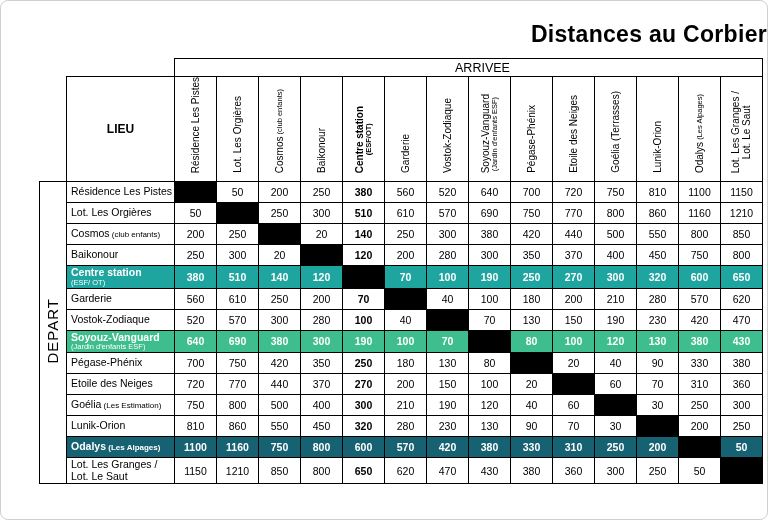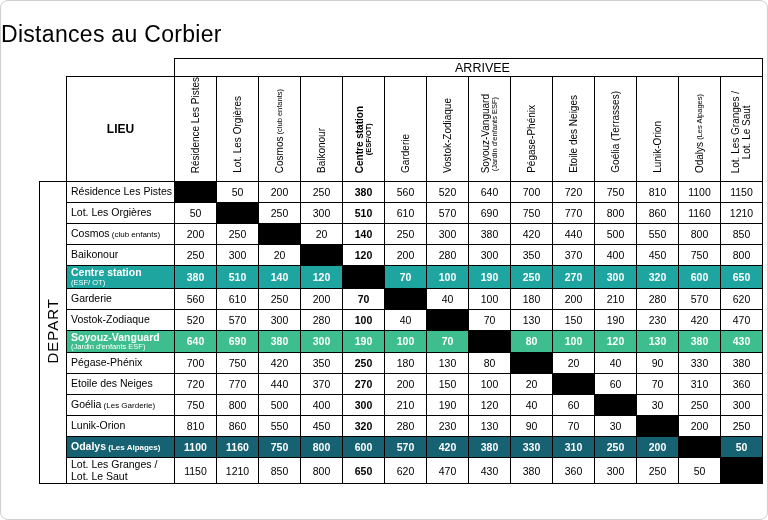--- a/index.html
+++ b/index.html
@@ -9,8 +9,8 @@
     font-family:"Liberation Sans",sans-serif;color:#000;
   }
   .title{
-    position:absolute;top:20px;left:0;width:100%;text-align:left;
-    font-size:23px;font-weight:400;letter-spacing:.3px;
+    position:absolute;top:20px;left:0;width:100%;text-align:right;
+    font-size:23px;font-weight:700;letter-spacing:.3px;
   }
   table.dist{
     position:absolute;left:38px;top:57px;border-collapse:collapse;table-layout:fixed;

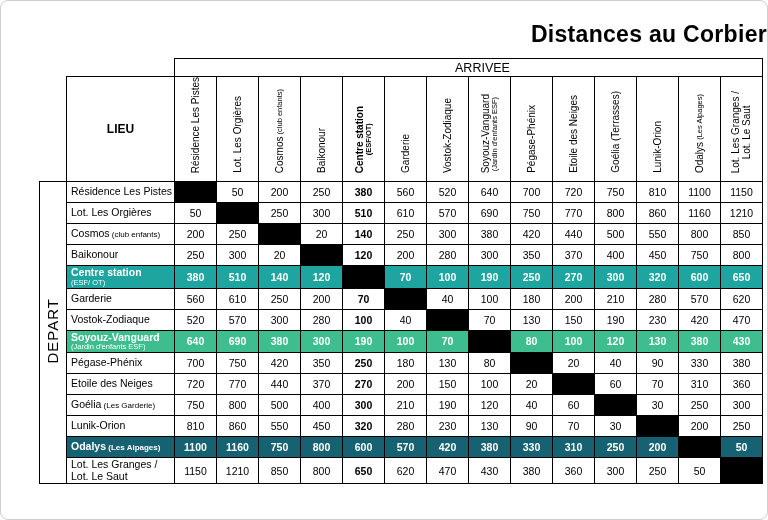--- a/index.html
+++ b/index.html
@@ -293,7 +293,7 @@
         </tr>
         <tr>
           <td class="rowh">
-            <div class="rname">Goélia<span class="rsub-in"> (Les Garderie)</span></div>
+            <div class="rname">Goélia<span class="rsub-in"> (Les Estimation)</span></div>
           </td>
           <td class="v">750</td>
           <td class="v">800</td>

